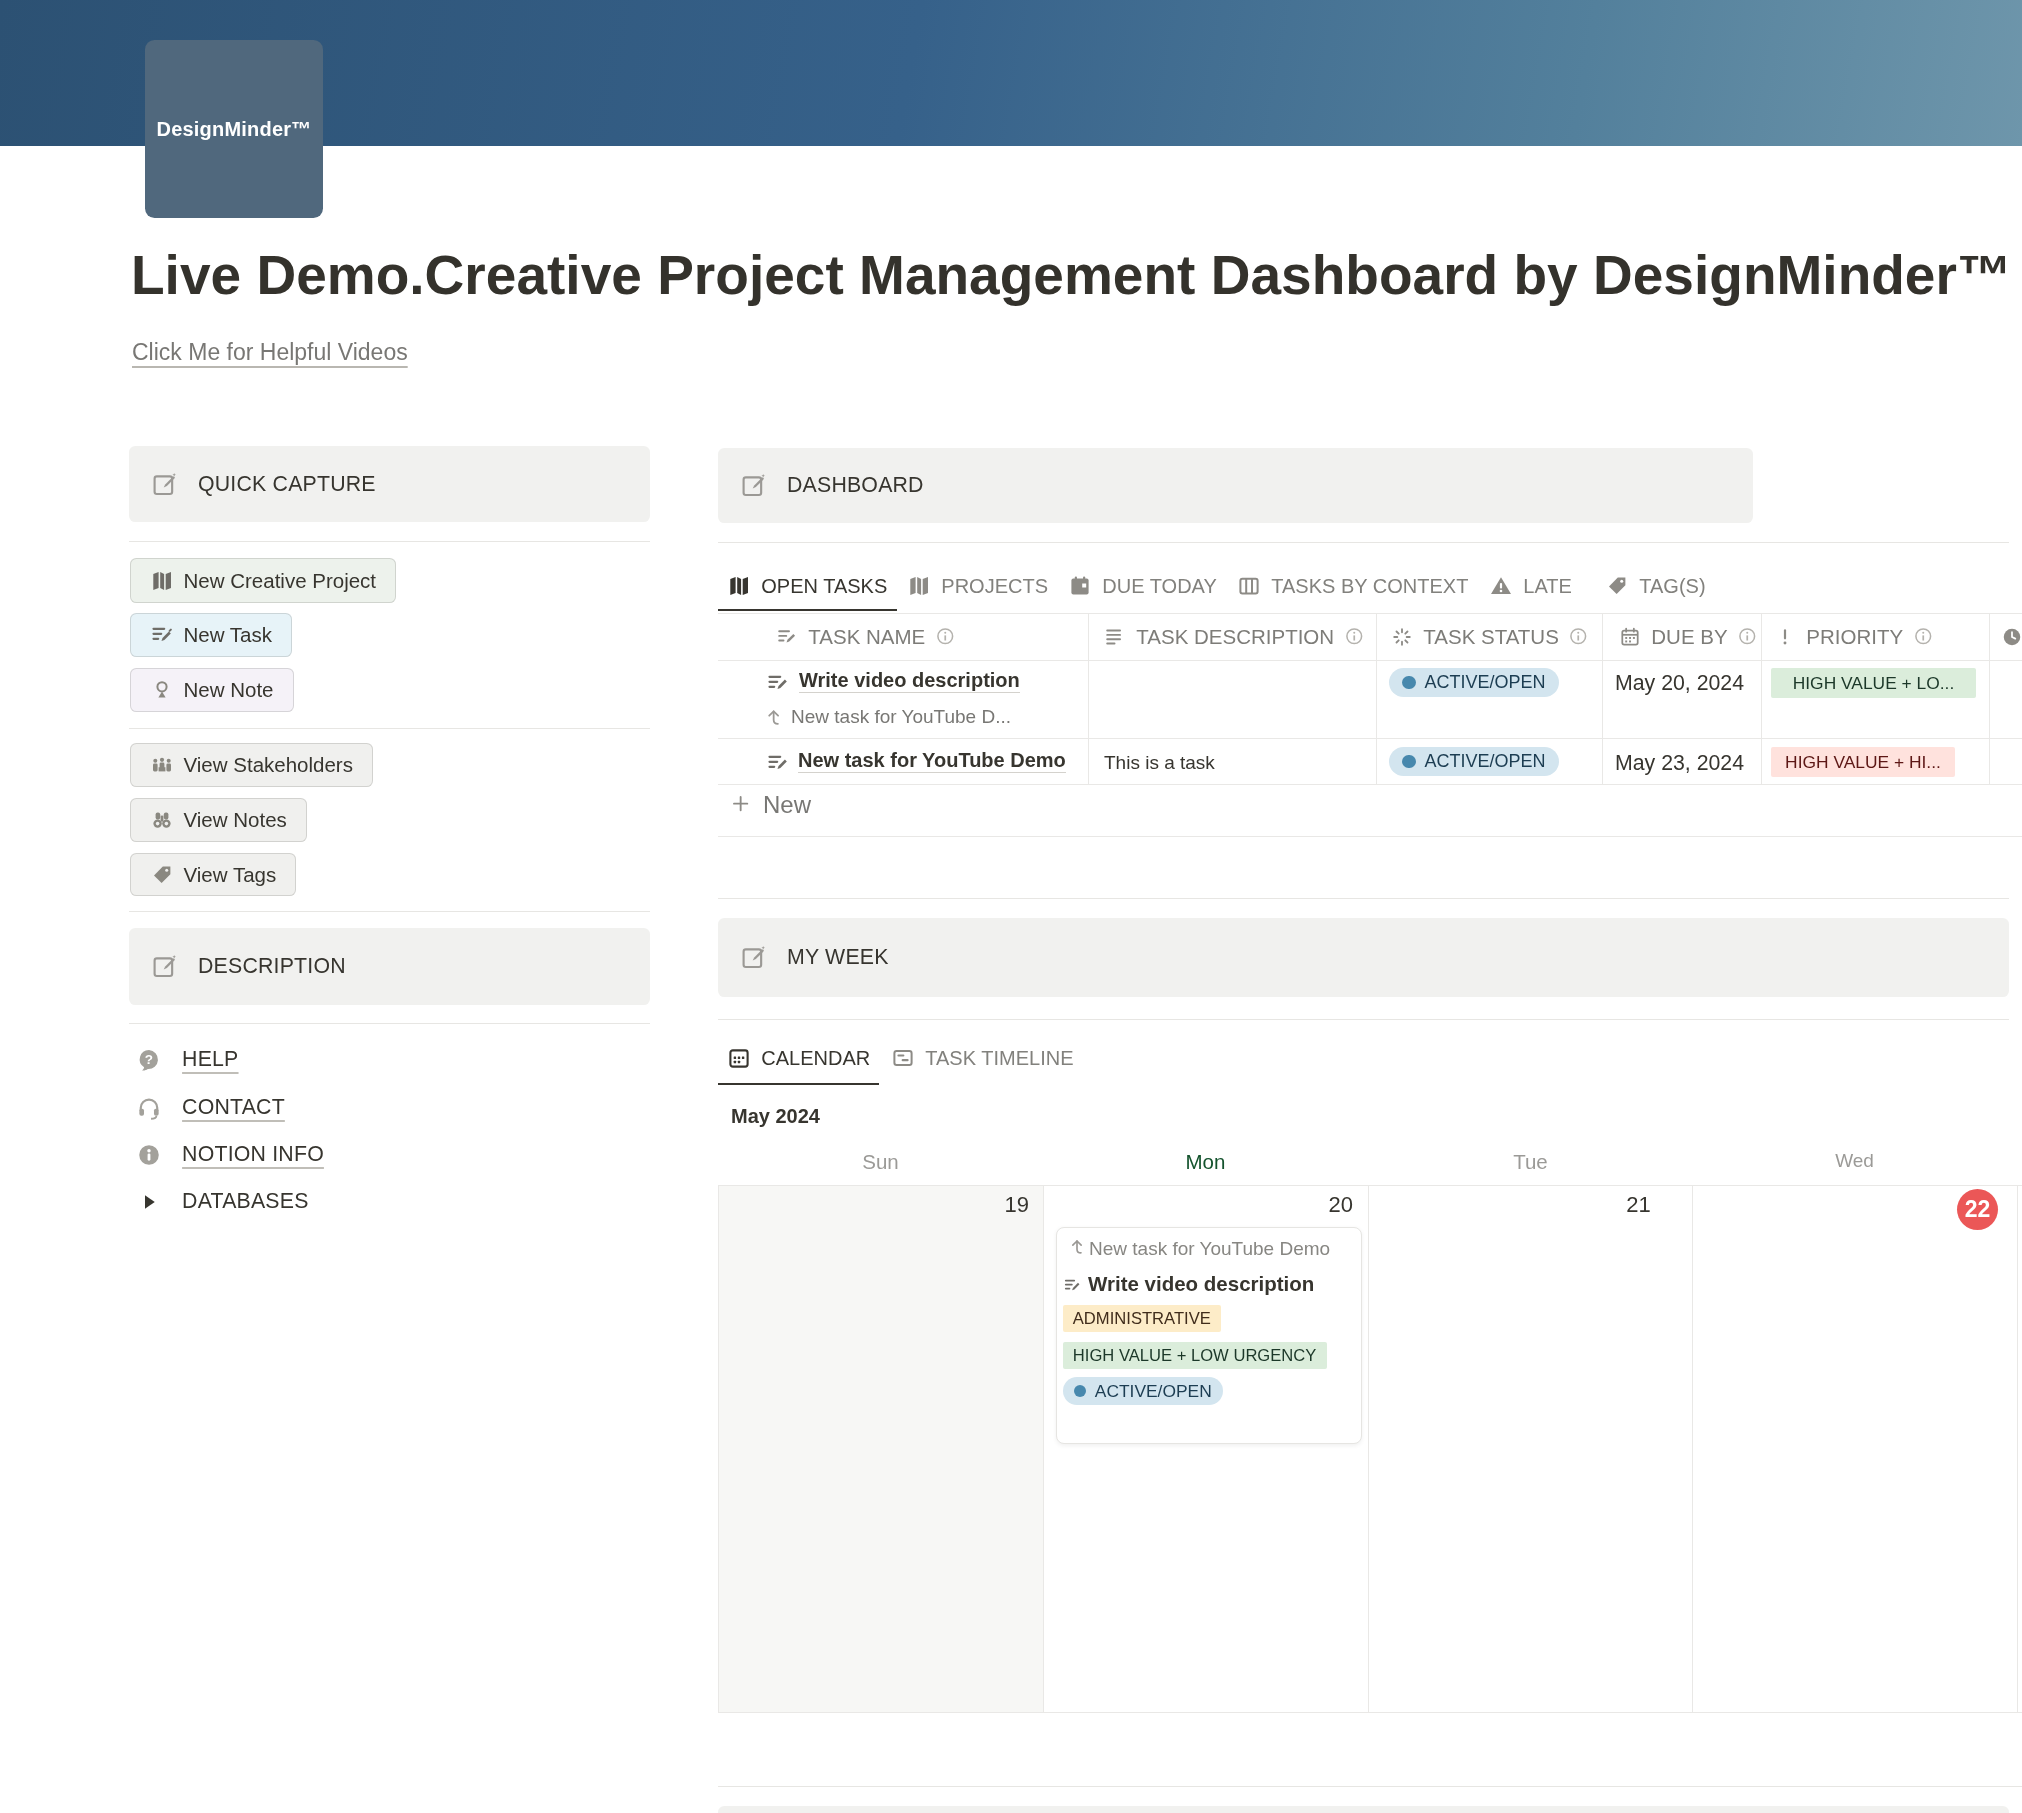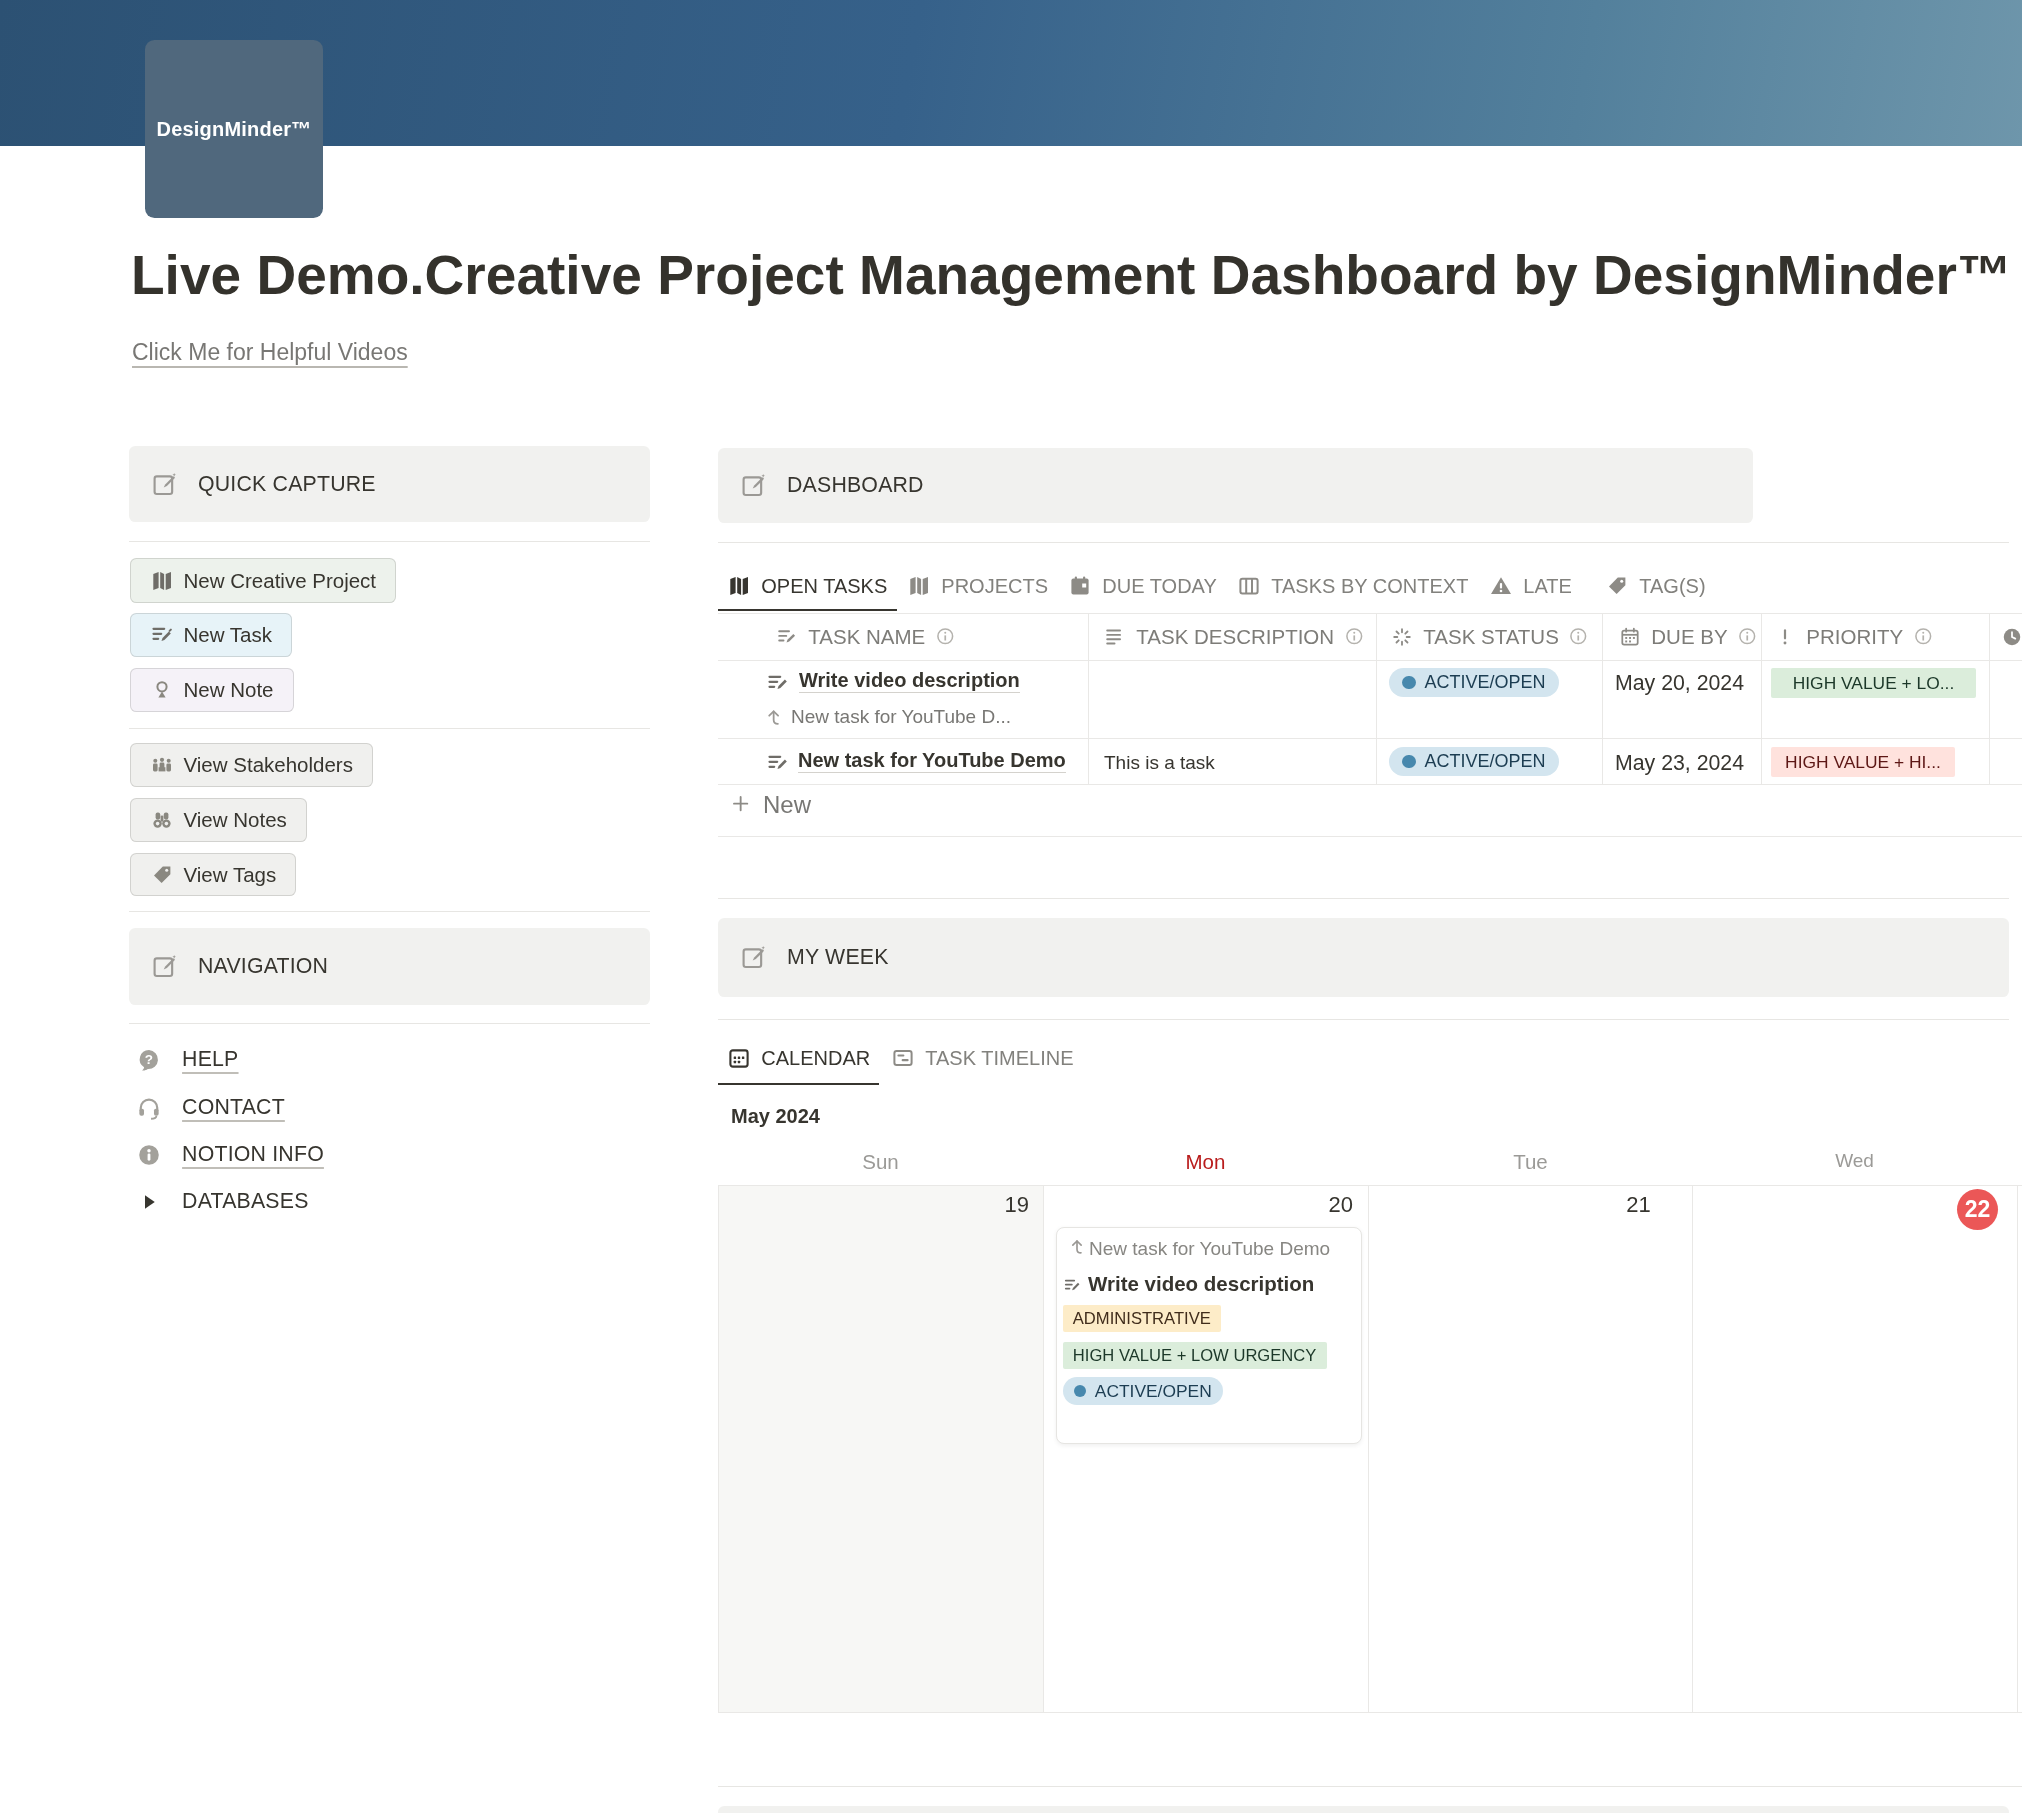--- a/index.html
+++ b/index.html
@@ -121,7 +121,7 @@
       <path d="M19.9 4.6 12.6 11.9l-1.3 2.8 2.8-1.3 7.3-7.3z" fill="#9b9995" stroke="none"></path>
       <path d="M20.6 1.8l.45 1.15 1.15.45-1.15.45-.45 1.15-.45-1.15-1.15-.45 1.15-.45z" fill="#9b9995" stroke="none"></path>
     </svg>
-<span class="tx">NAVIGATION</span>
+<span class="tx">DESCRIPTION</span>
   </div>
 <div class="abs hr" style="left:129px;top:1023px;width:521px"></div>
 

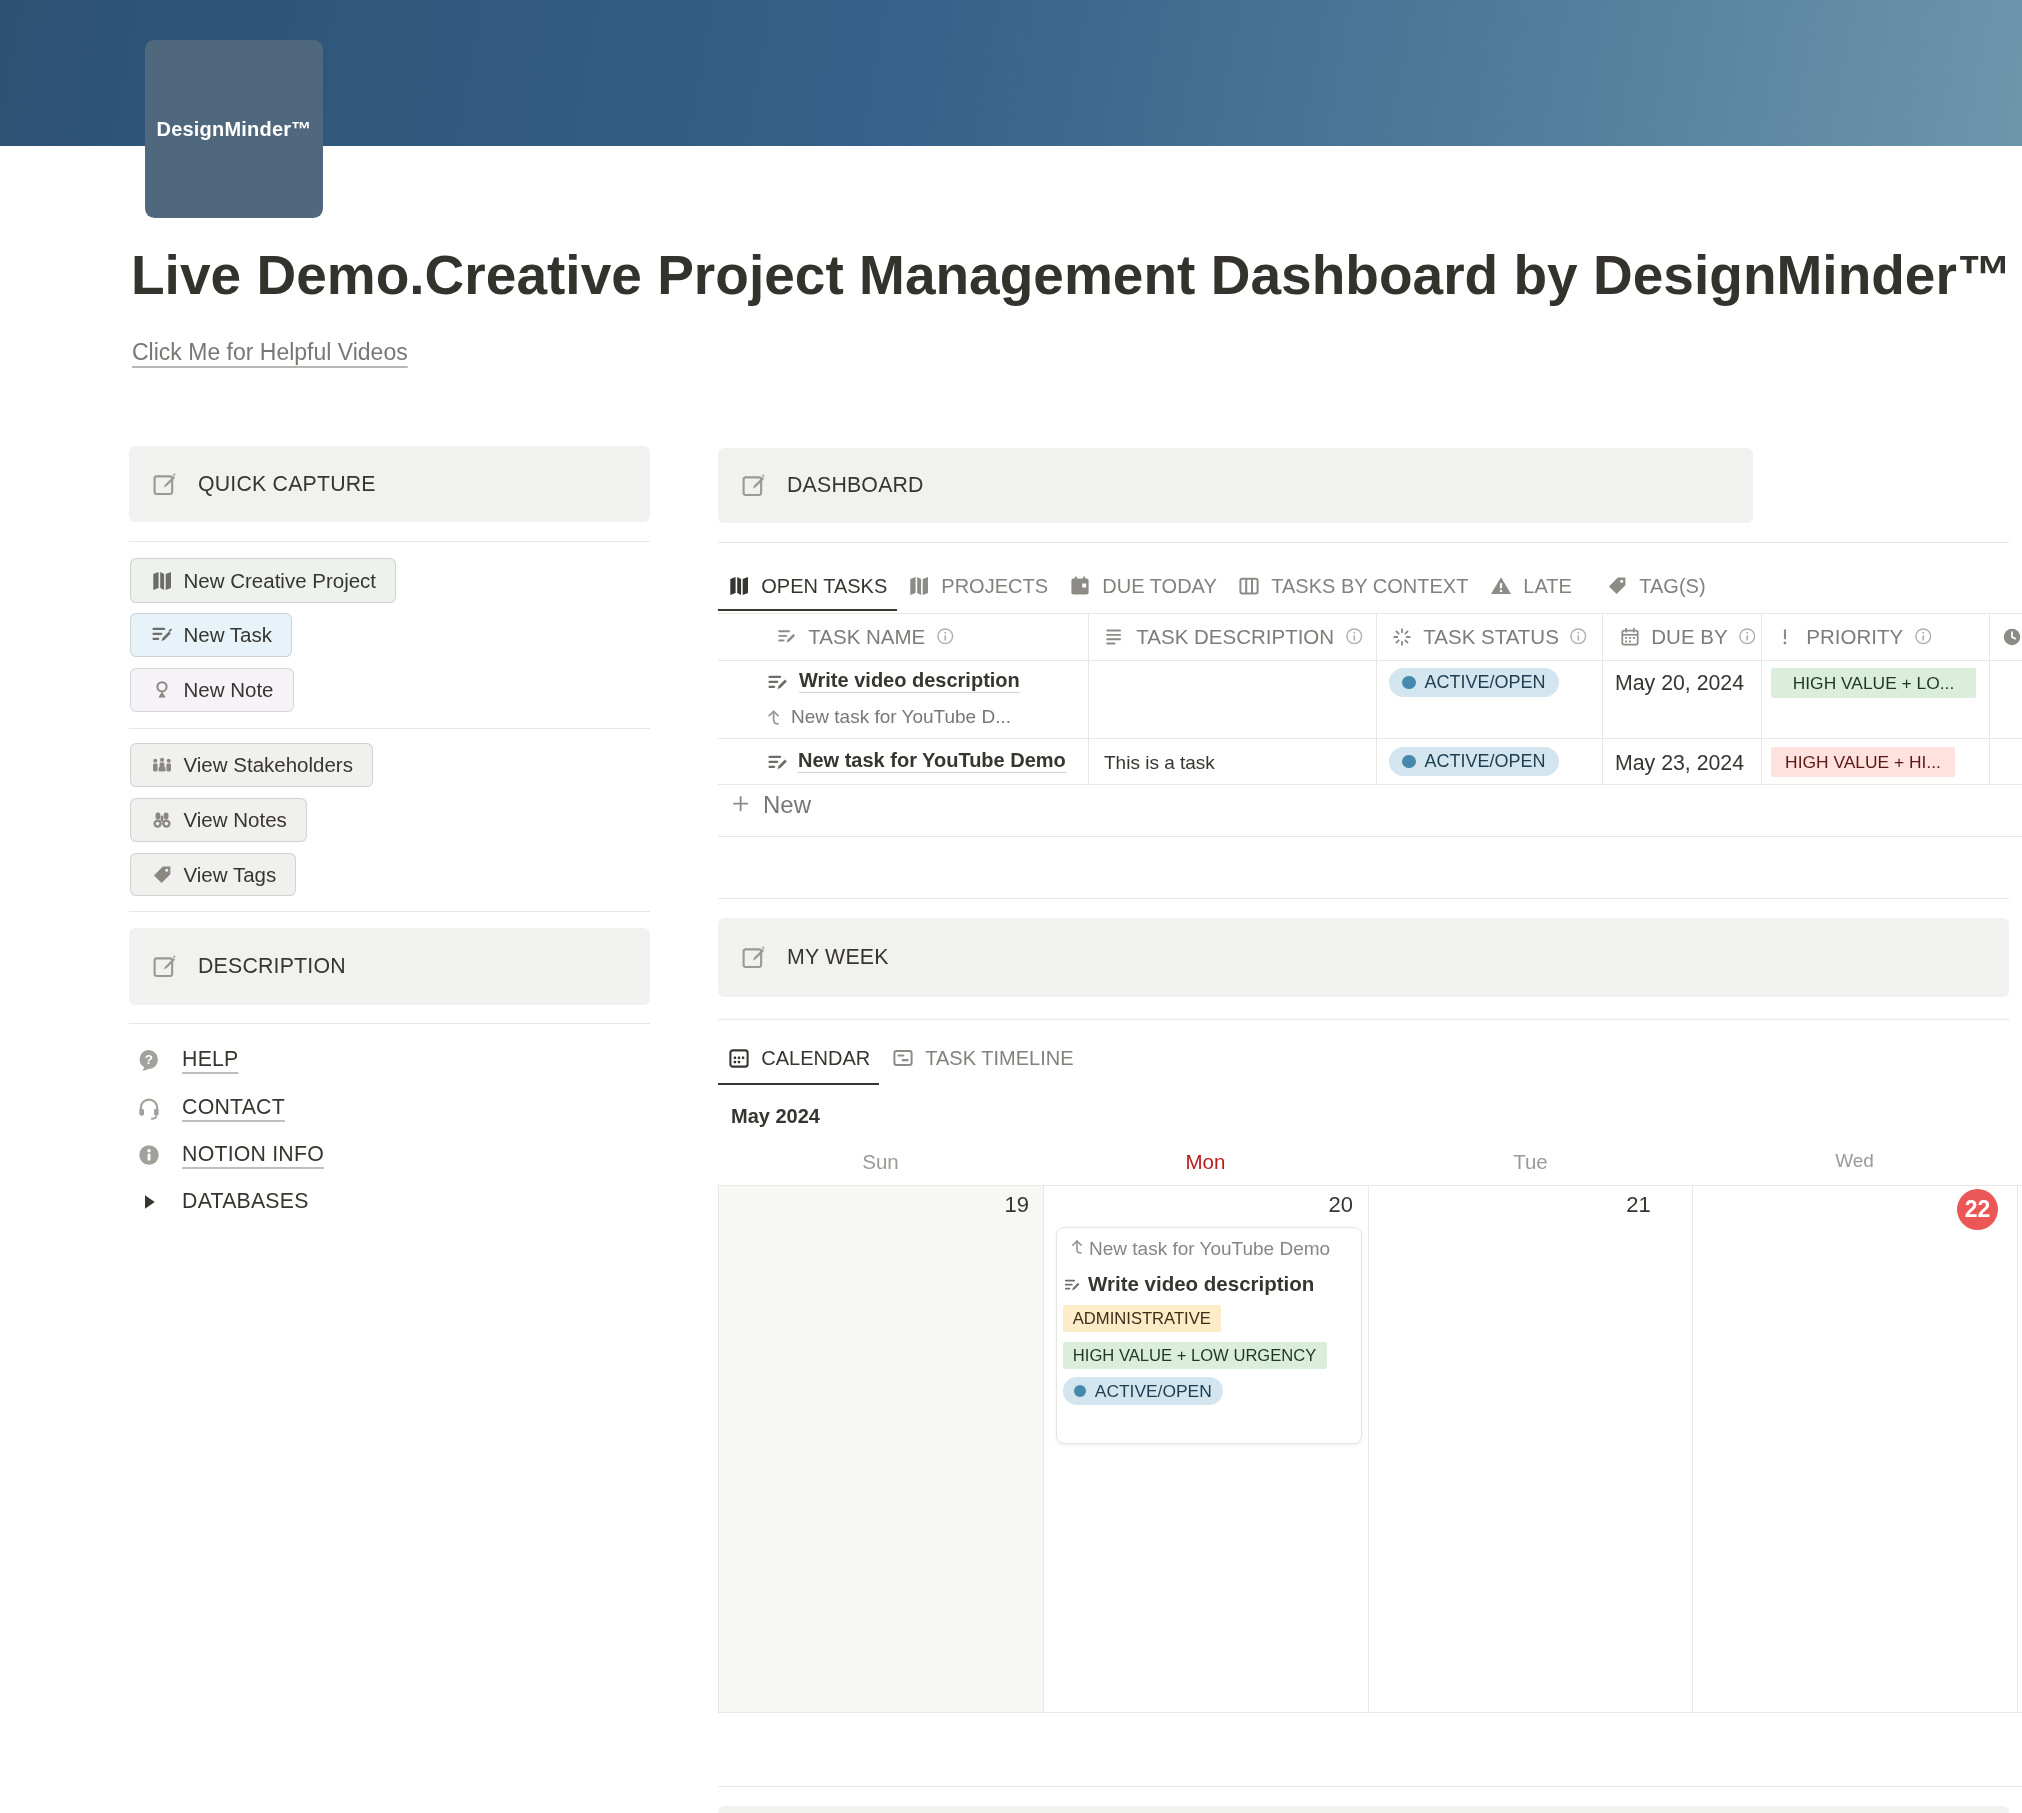--- a/index.html
+++ b/index.html
@@ -333,7 +333,7 @@
 <div class="abs" style="left:731px;top:1105px;font-size:20px;font-weight:bold">May 2024</div>
 
 <div class="abs" style="left:718px;top:1150px;width:325px;text-align:center;font-size:20.5px;color:#9b9a97">Sun</div>
-<div class="abs" style="left:1043px;top:1150px;width:325px;text-align:center;font-size:20.5px;color:#b91c1c">Mon</div>
+<div class="abs" style="left:1043px;top:1150px;width:325px;text-align:center;font-size:20.5px;color:#14532d">Mon</div>
 <div class="abs" style="left:1368px;top:1150px;width:325px;text-align:center;font-size:20.5px;color:#9b9a97">Tue</div>
 <div class="abs" style="left:1692px;top:1150px;width:325px;text-align:center;font-size:19px;color:#9b9a97">Wed</div>
 

